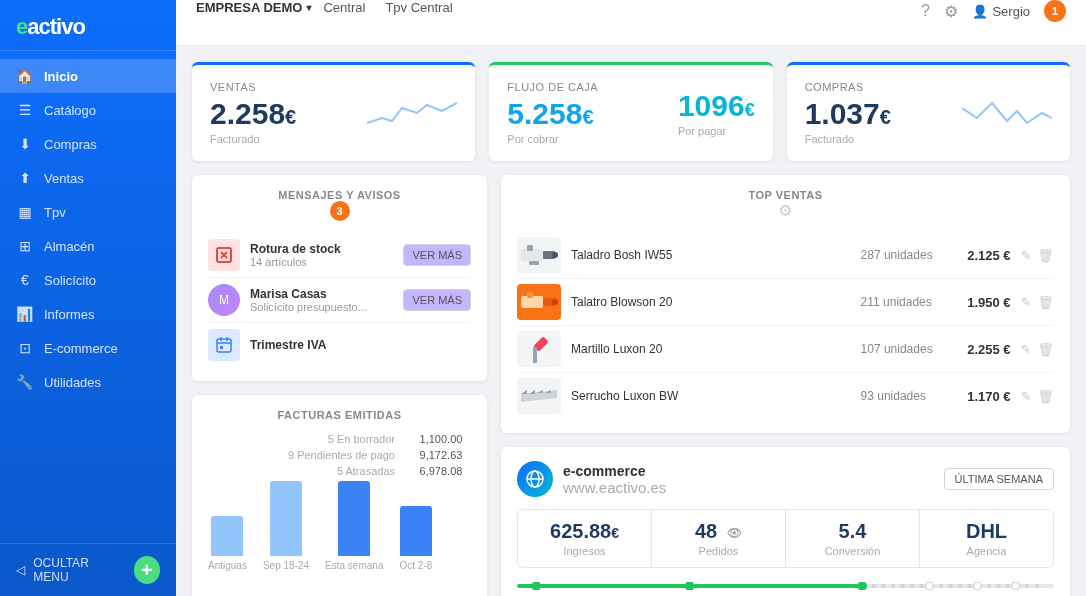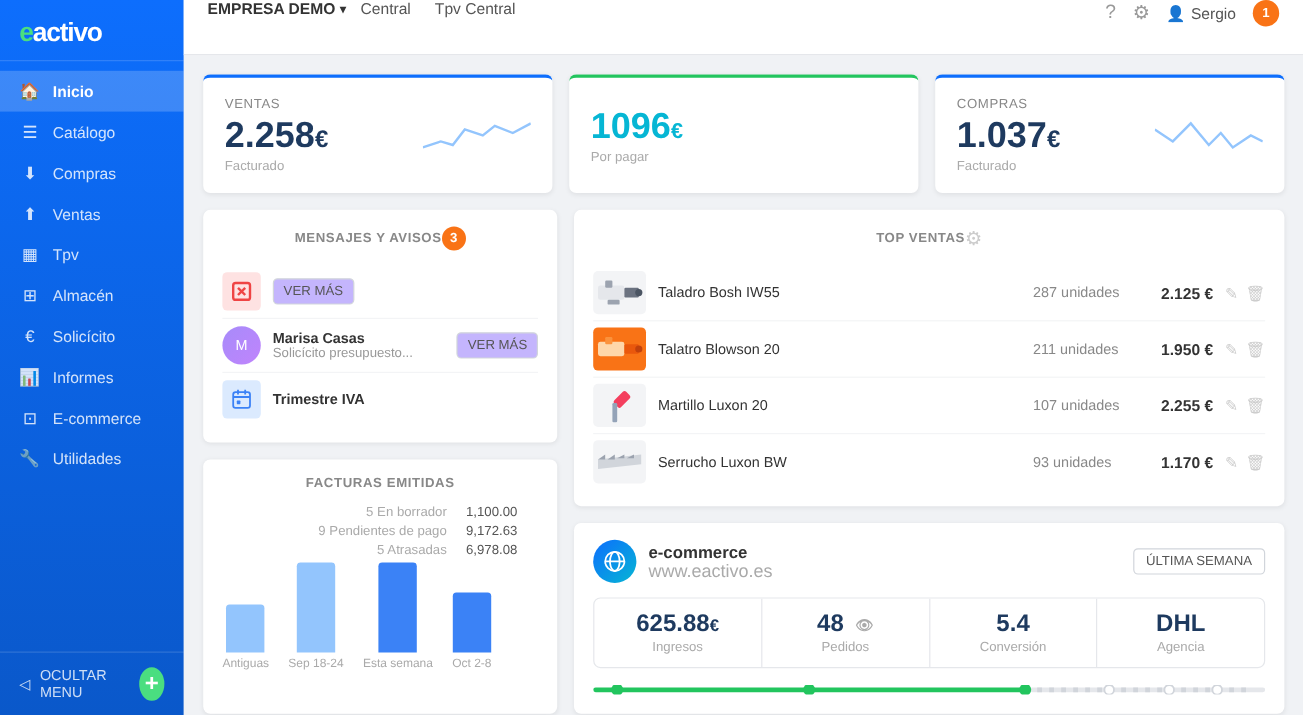--- a/index.html
+++ b/index.html
@@ -7,7 +7,7 @@
 
     
     .sidebar {
-      width: 153px;
+      width: 176px;
       background: linear-gradient(180deg, #0d6efd 0%, #0a58ca 100%);
       display: flex;
       flex-direction: column;

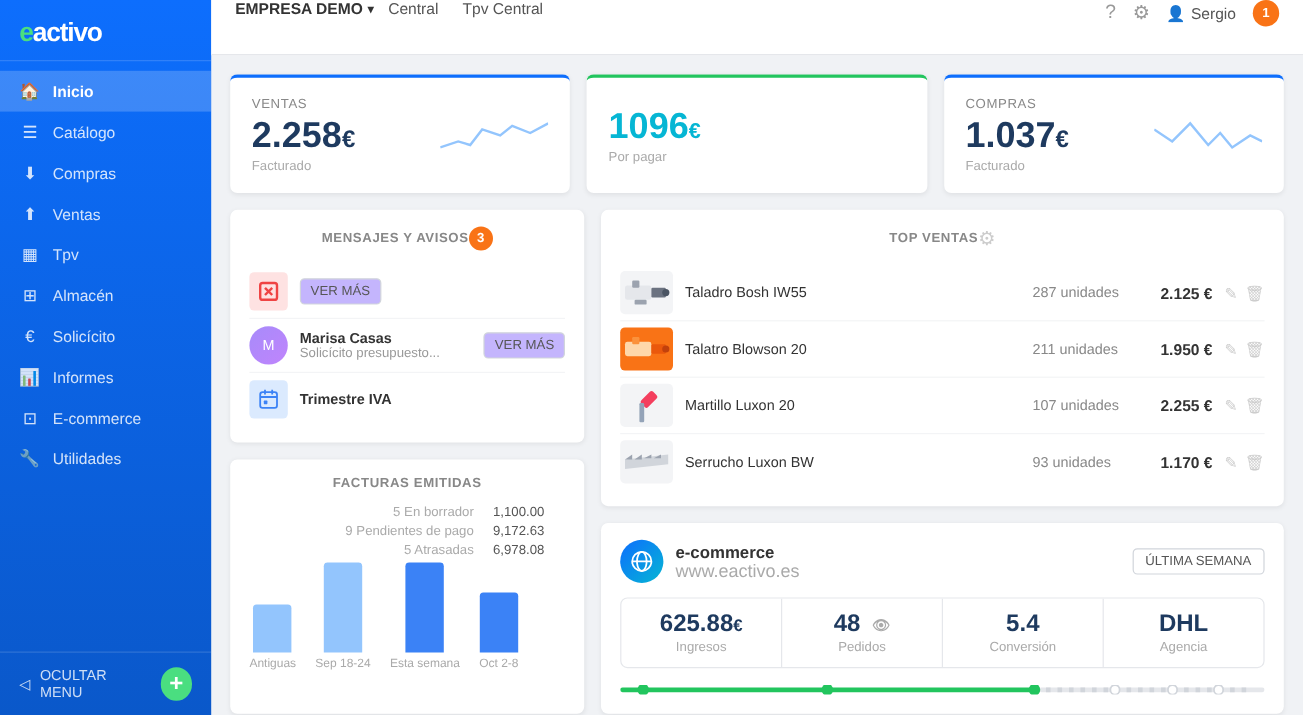--- a/index.html
+++ b/index.html
@@ -255,6 +255,13 @@
 
       <div class="kpi-card green">
         <div>
+          <div class="kpi-label">FLUJO DE CAJA</div>
+          <div class="kpi-value" style="color:#0ea5e9;">
+            <span>5.258</span><span class="euro" style="font-size:20px;">€</span>
+          </div>
+          <div class="kpi-sub">Por cobrar</div>
+        </div>
+        <div>
           <div class="kpi-value2">
             <span>1096</span><span style="font-size:18px;">€</span>
           </div>

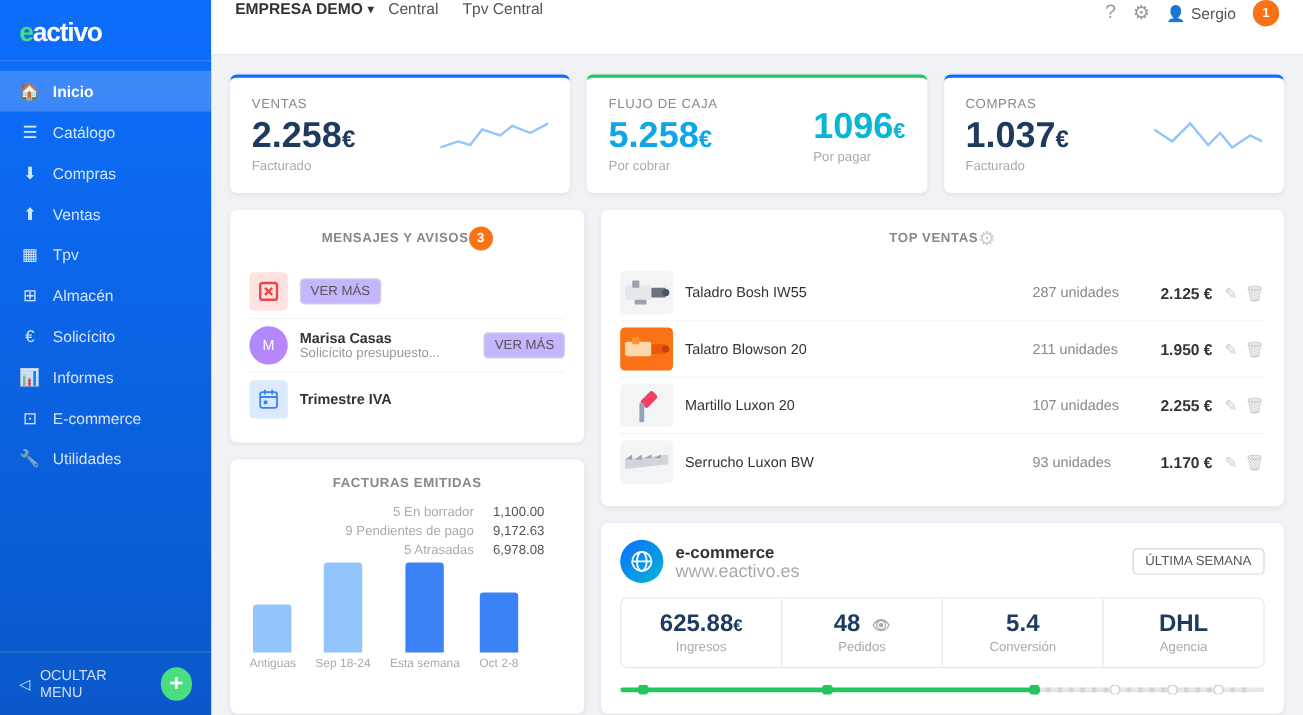--- a/index.html
+++ b/index.html
@@ -93,7 +93,7 @@
       background: white; border-radius: 6px; padding: 14px 16px;
       box-shadow: 0 1px 4px rgba(0,0,0,0.07);
     }
-    .card-header { display: flex; align-items: center; justify-content: center; margin-bottom: 12px; }
+    .card-header { display: flex; align-items: center; justify-content: flex-end; margin-bottom: 12px; flex-direction: column; }
     .card-title { font-size: 11px; text-transform: uppercase; color: #888; font-weight: 600; letter-spacing: 0.5px; }
     .badge-orange {
       background: #f97316; color: white; border-radius: 50%;

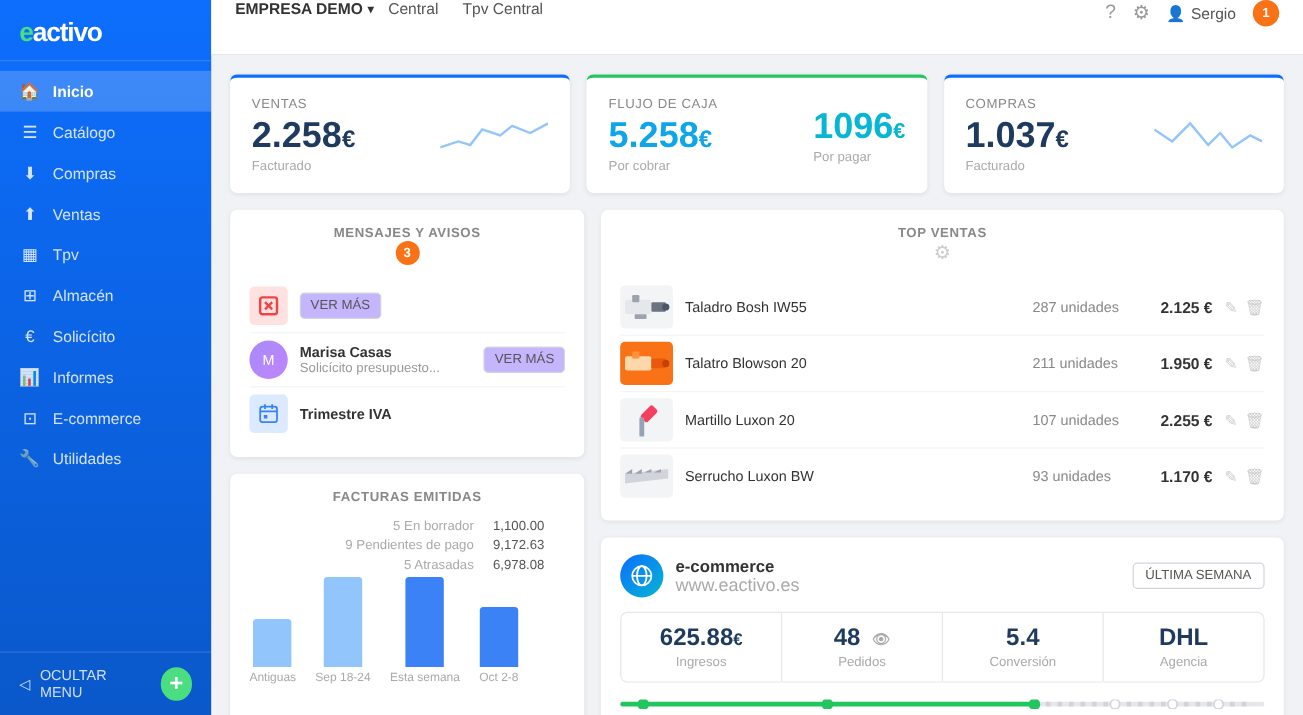--- a/index.html
+++ b/index.html
@@ -301,6 +301,10 @@
                   <line x1="12" y1="6" x2="6" y2="12" stroke="#ef4444" stroke-width="2"></line>
                 </svg>
             </div>
+            <div class="msg-content">
+              <div class="msg-title">Rotura de stock</div>
+              <div class="msg-sub">14 artículos</div>
+            </div>
             <button class="ver-mas-btn">VER MÁS</button>
           </div>
 

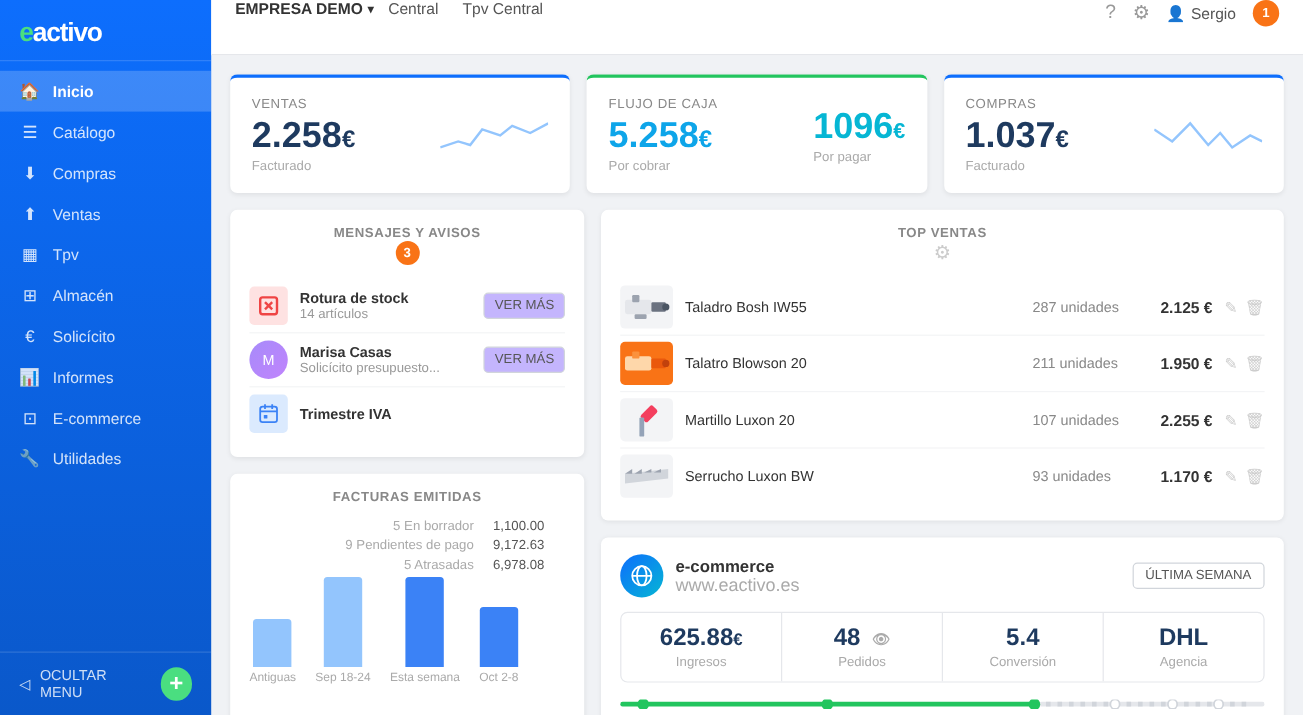--- a/index.html
+++ b/index.html
@@ -118,7 +118,7 @@
     .invoice-stats { font-size: 11px; color: #888; text-align: right; }
     .invoice-row { display: flex; justify-content: flex-end; gap: 16px; margin-bottom: 4px; }
     .inv-label { color: #aaa; }
-    .inv-value { color: #555; font-weight: 500; min-width: 60px; text-align: left; }
+    .inv-value { color: #555; font-weight: 500; min-width: 60px; text-align: center; }
     .bar-chart { display: flex; align-items: flex-end; gap: 16px; padding: 8px 0 0; height: 90px; }
     .bar-group { display: flex; flex-direction: column; align-items: center; gap: 4px; }
     .bar { background: #93c5fd; border-radius: 3px 3px 0 0; width: 32px; }

